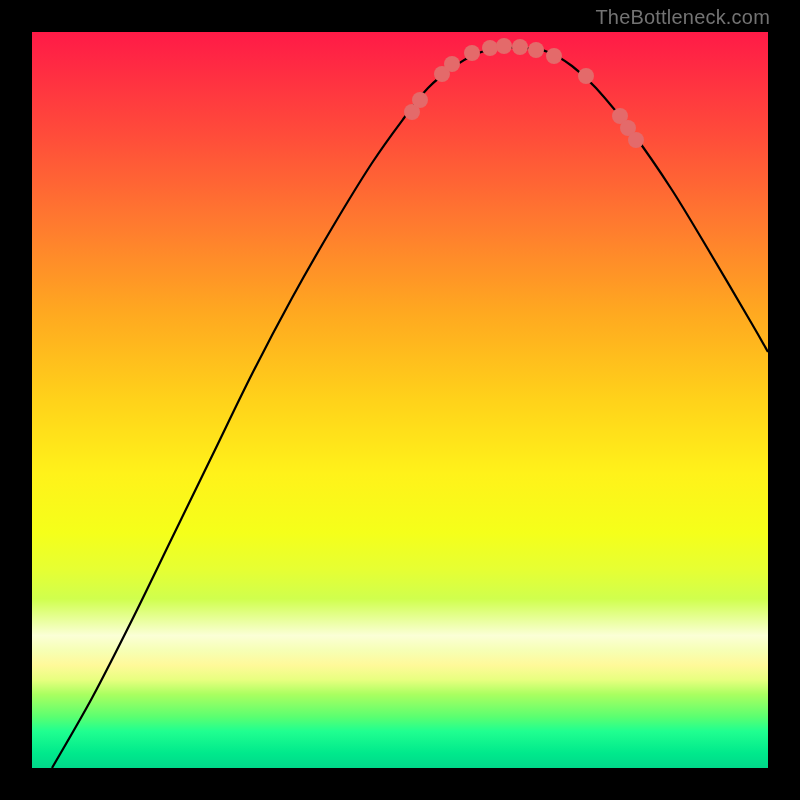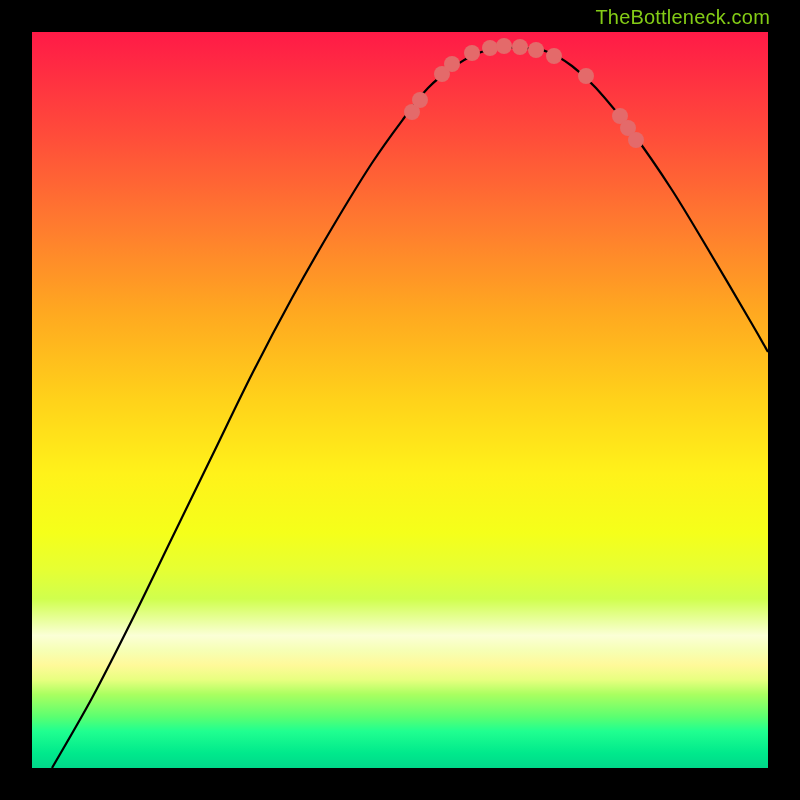--- a/index.html
+++ b/index.html
@@ -51,7 +51,7 @@
     position: absolute;
     top: 6px;
     right: 30px;
-    color: #84cc16;
+    color: #737373;
     font-size: 20px;
     letter-spacing: 0.2px;
   }

